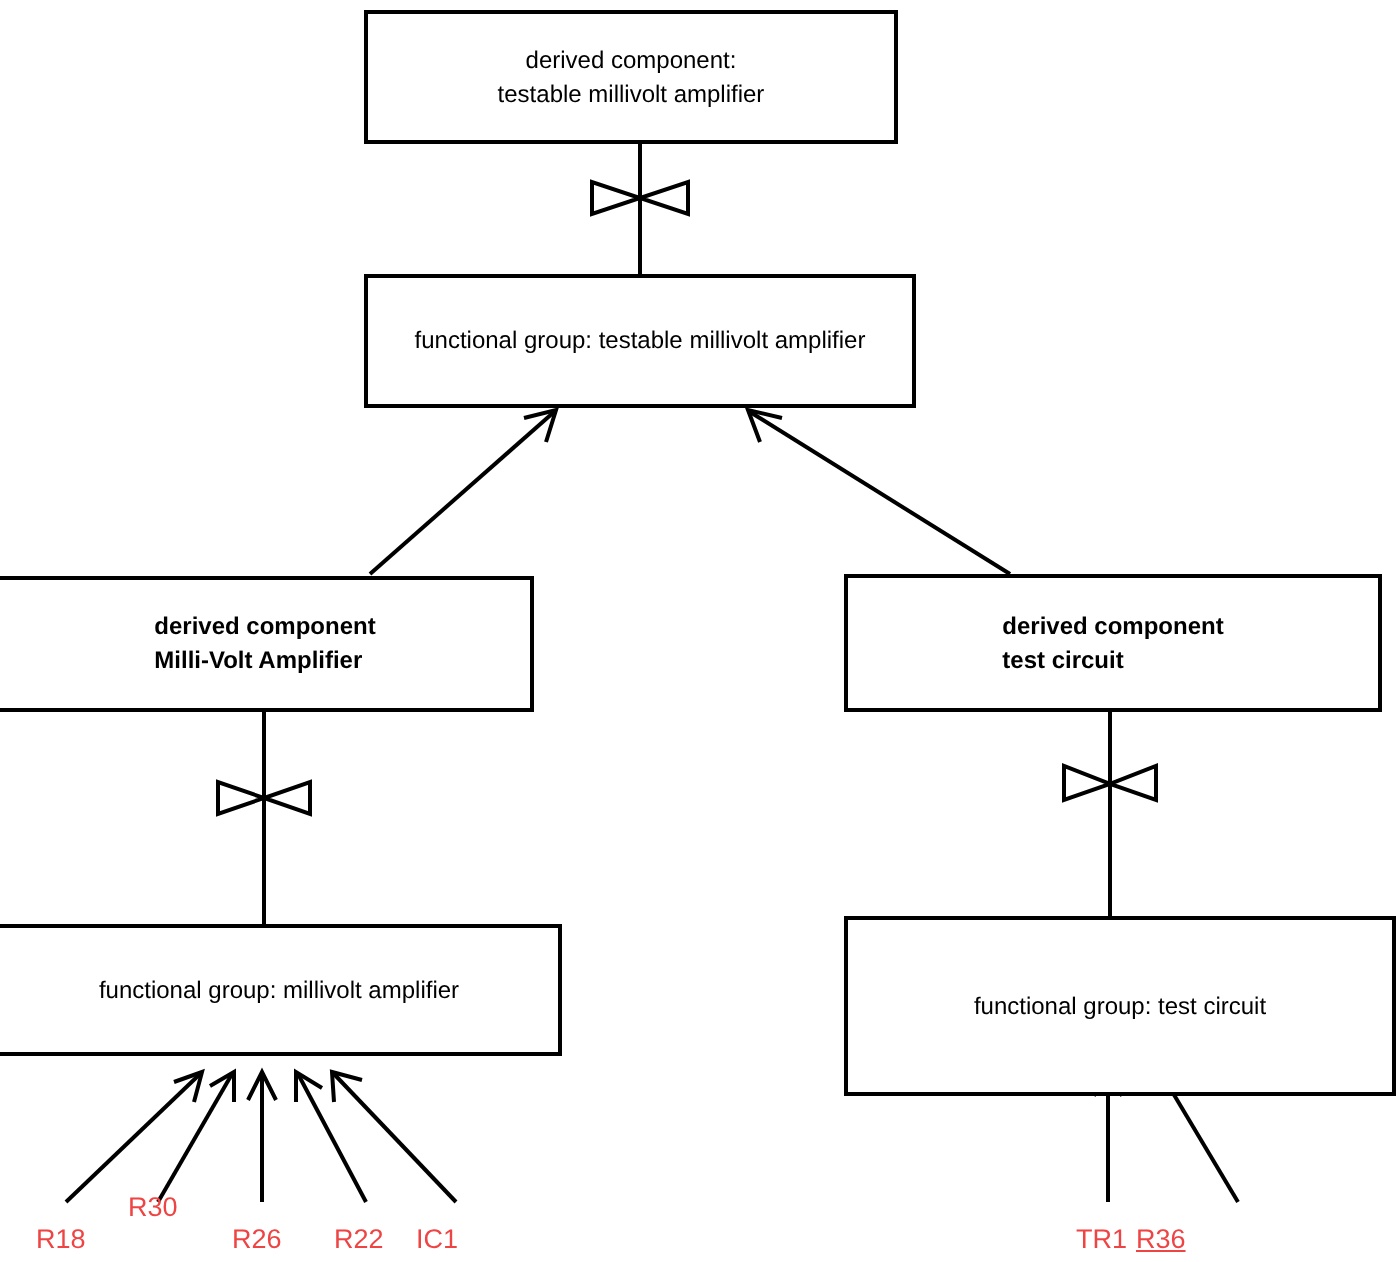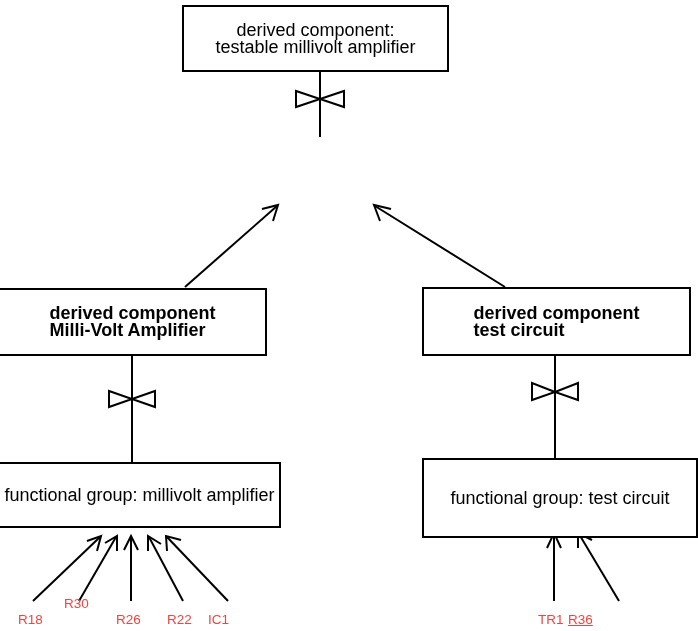--- a/index.html
+++ b/index.html
@@ -20,7 +20,7 @@
     align-items:center;
     justify-content:center;
     color:#000000;
-    font-size:18px;
+    font-size:12px;
     line-height:17px;
     white-space:pre;
   }

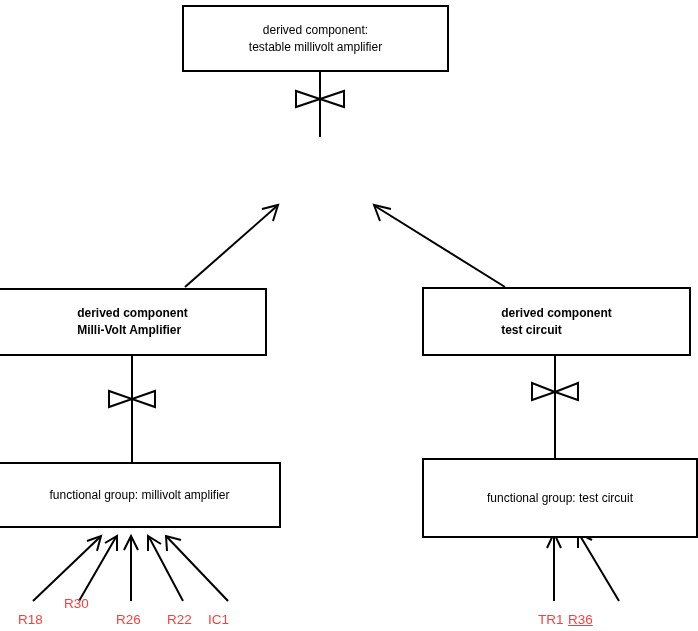--- a/index.html
+++ b/index.html
@@ -95,6 +95,9 @@
 testable millivolt amplifier</span>
   </div>
 
+  <div class="node center-text" style="left:182px;top:137px;width:276px;height:67px;">
+    <span class="txt">functional group: testable millivolt amplifier</span>
+  </div>
 
   <div class="node left-text" style="left:-2px;top:288px;width:269px;height:68px;">
     <span class="txt">derived component

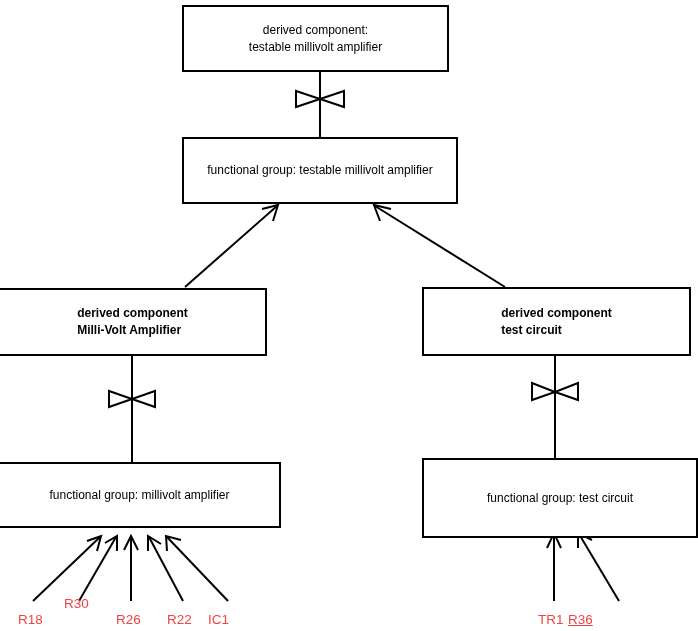--- a/index.html
+++ b/index.html
@@ -113,7 +113,7 @@
     <span class="txt">functional group: millivolt amplifier</span>
   </div>
 
-  <div class="node center-text" style="left:422px;top:458px;width:276px;height:80px;">
+  <div class="node center-text" style="left:422px;top:458px;width:276px;height:90px;">
     <span class="txt">functional group: test circuit</span>
   </div>
 

